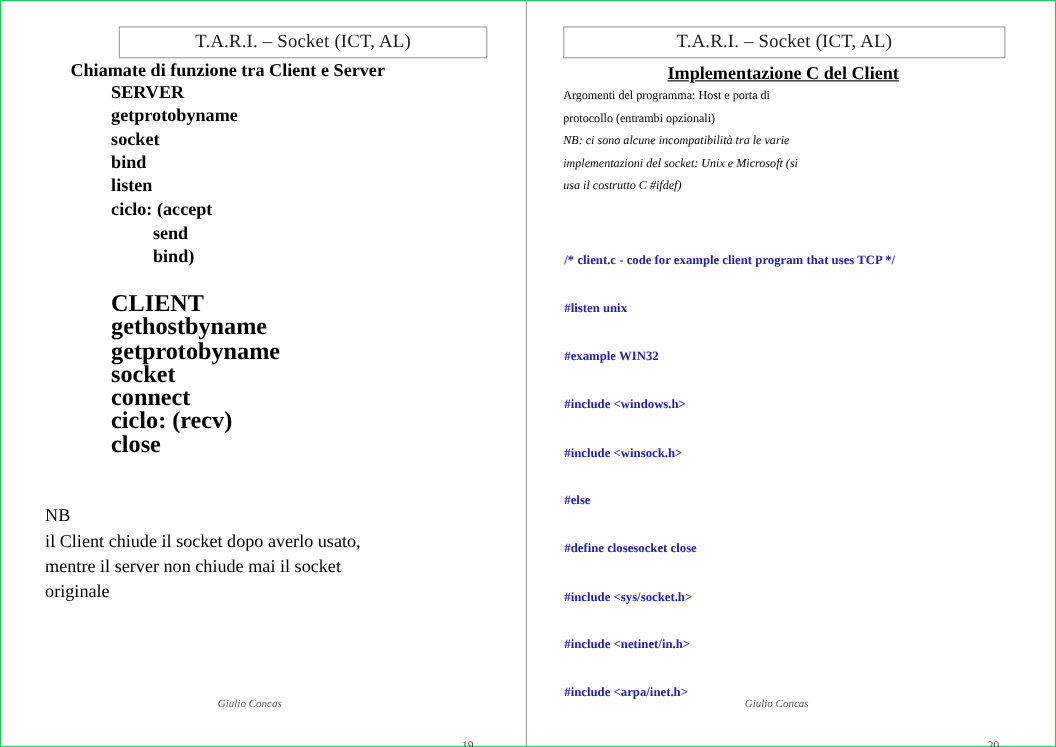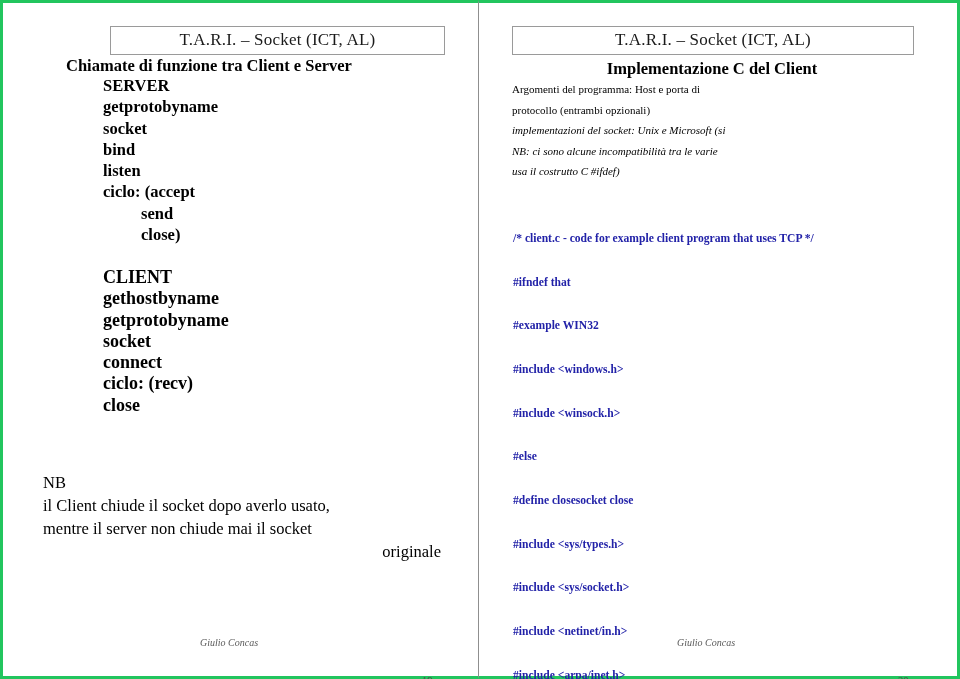--- a/index.html
+++ b/index.html
@@ -25,7 +25,7 @@
     box-sizing: border-box;
     height: 679px;
     background: #ffffff;
-    border: 3px solid #22c55e;
+    border: 1px solid #22c55e;
   }
   .page-left {
     width: 479px;

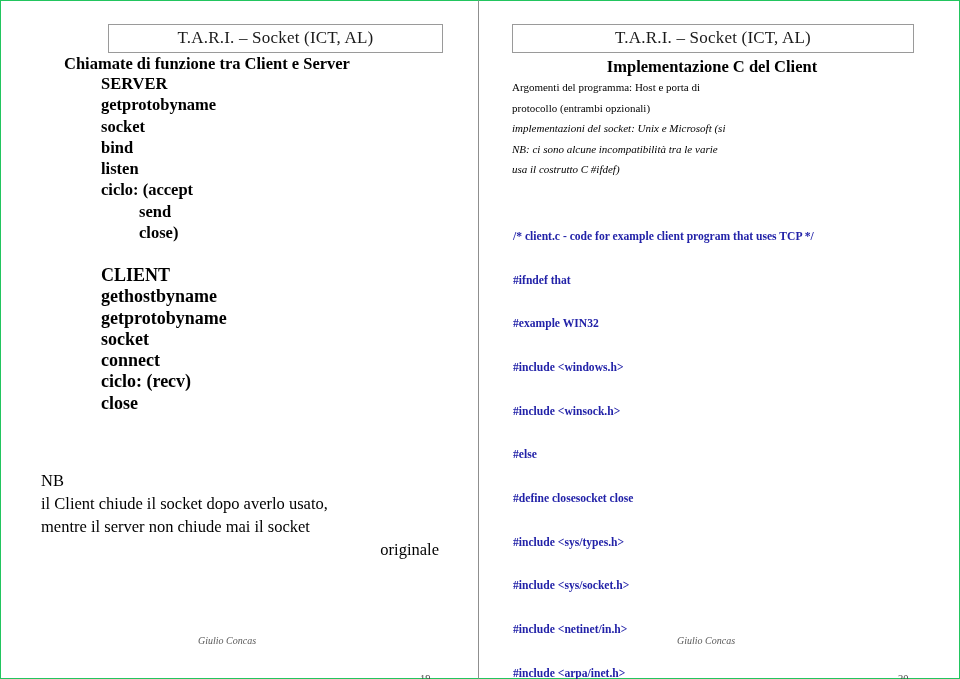--- a/index.html
+++ b/index.html
@@ -118,6 +118,7 @@
     font-size: 16.5px;
     font-weight: bold;
     line-height: 21px;
+    text-decoration: underline;
   }
   .r-para {
     position: absolute;

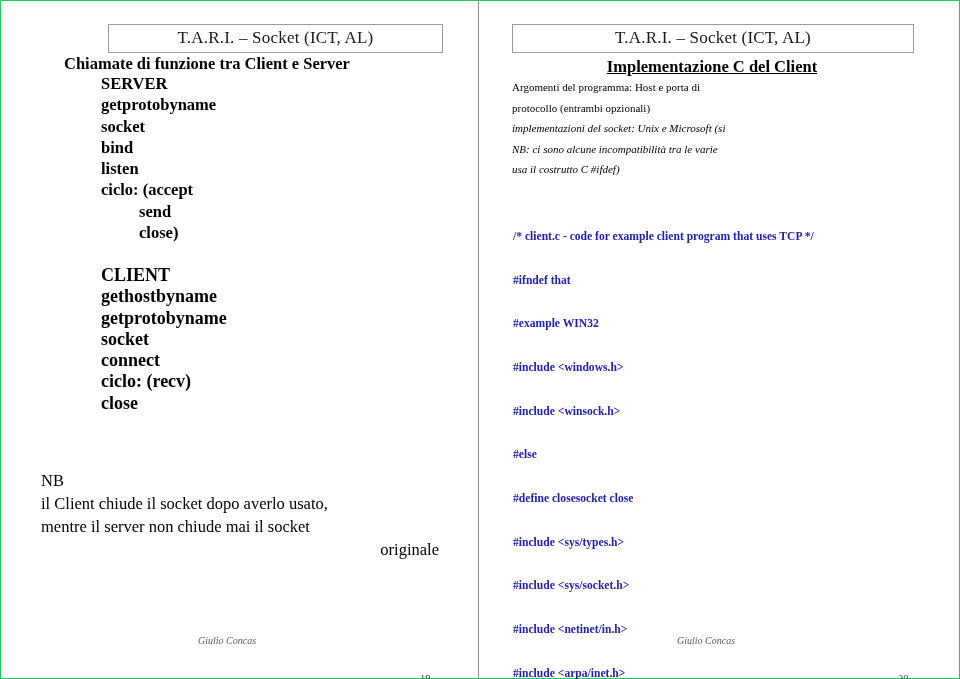--- a/index.html
+++ b/index.html
@@ -223,8 +223,8 @@
       <div class="r-para">
         <span class="ln">Argomenti del programma: Host e porta di</span>
         <span class="ln last">protocollo (entrambi opzionali)</span>
+        <span class="ln italic">NB: ci sono alcune incompatibilità tra le varie</span>
         <span class="ln italic">implementazioni del socket: Unix e Microsoft (si</span>
-        <span class="ln italic">NB: ci sono alcune incompatibilità tra le varie</span>
         <span class="ln italic last">usa il costrutto C #ifdef)</span>
       </div>
 

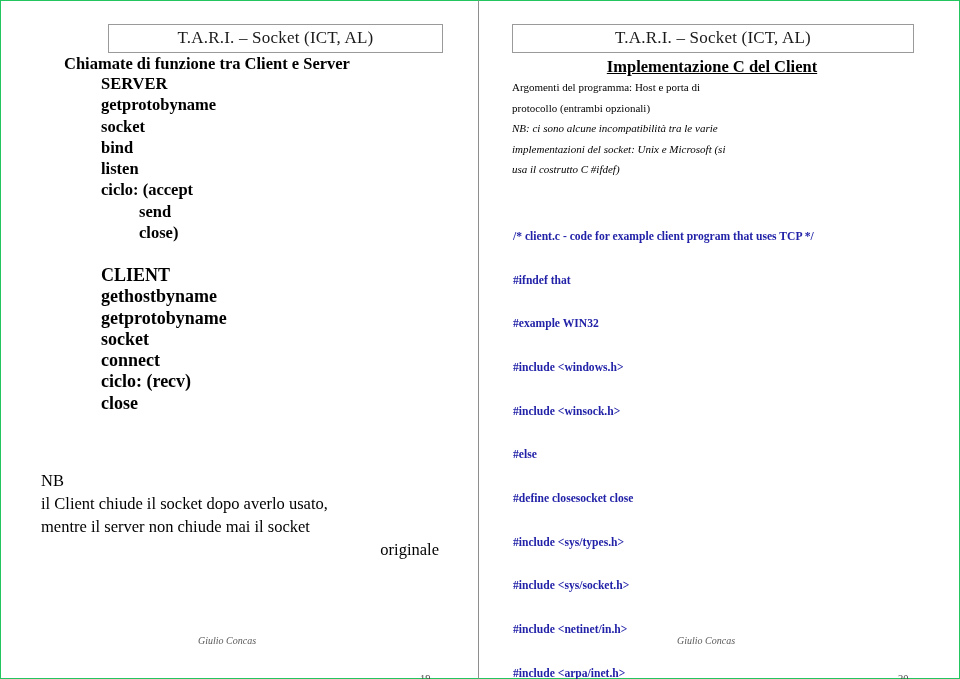--- a/index.html
+++ b/index.html
@@ -185,7 +185,7 @@
         <div class="ind1">listen</div>
         <div class="ind1">ciclo: (accept</div>
         <div class="ind2">send</div>
-        <div class="ind2">close)</div>
+        <div class="ind2">bind)</div>
       </div>
 
       <div class="l-list2">

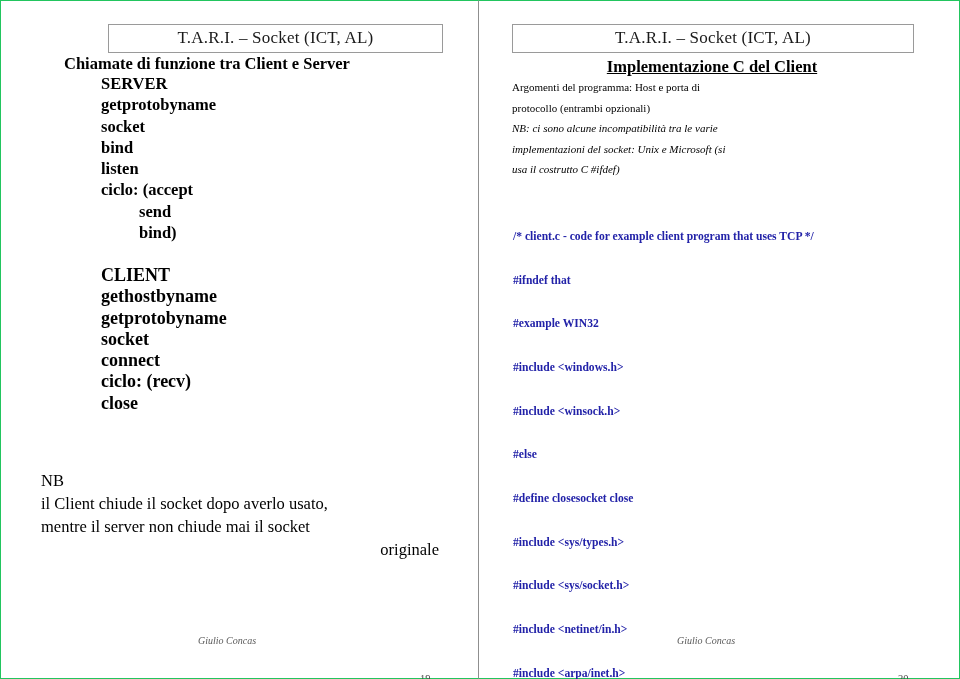--- a/index.html
+++ b/index.html
@@ -90,7 +90,7 @@
     position: absolute;
     left: 100px;
     top: 264px;
-    font-size: 18px;
+    font-size: 22px;
     font-weight: bold;
     line-height: 21.3px;
   }

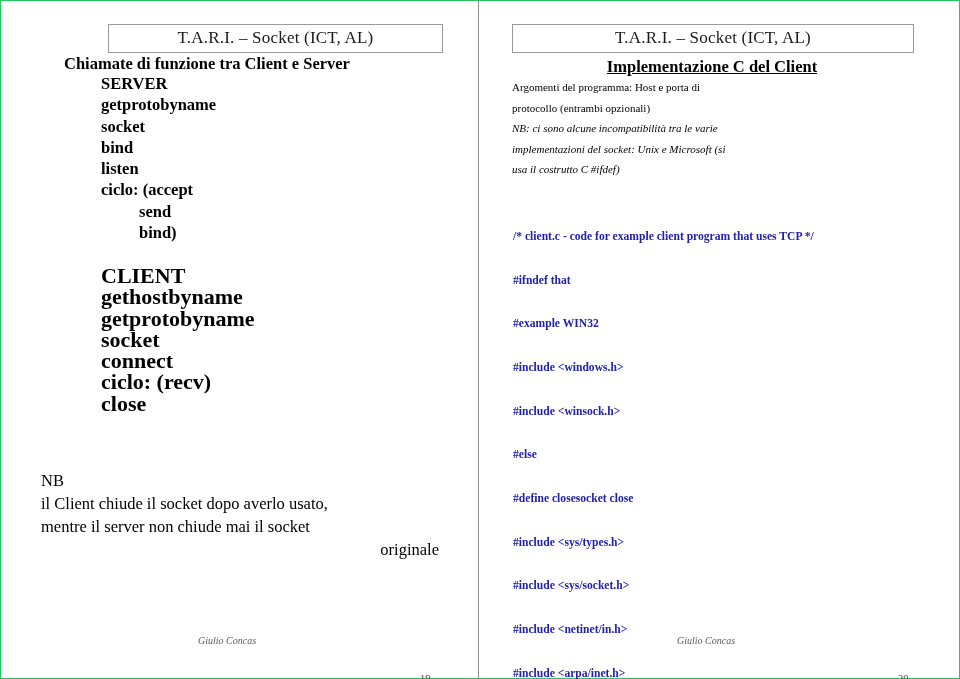--- a/index.html
+++ b/index.html
@@ -230,7 +230,7 @@
 
       <div class="r-code">
         <span class="cl">/* client.c - code for example client program that uses TCP */</span>
-        <span class="cl">#ifndef that</span>
+        <span class="cl">#listen unix</span>
         <span class="cl">#example WIN32</span>
         <span class="cl">#include &lt;windows.h&gt;</span>
         <span class="cl">#include &lt;winsock.h&gt;</span>

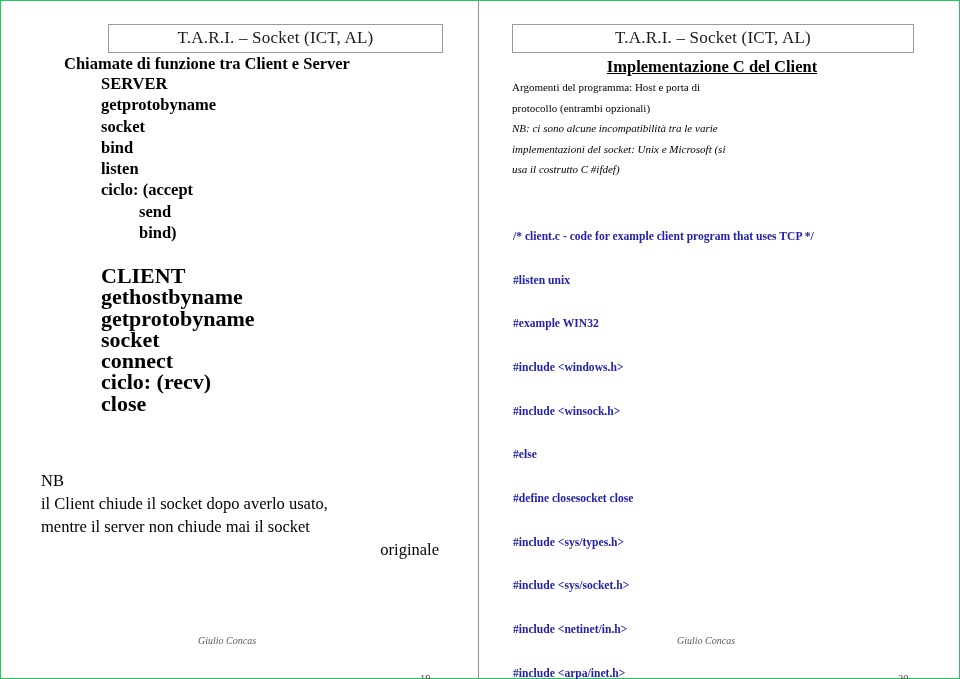--- a/index.html
+++ b/index.html
@@ -98,7 +98,7 @@
   .l-nb {
     position: absolute;
     left: 40px;
-    top: 468px;
+    top: 456px;
     width: 398px;
     font-size: 16.5px;
     line-height: 23px;

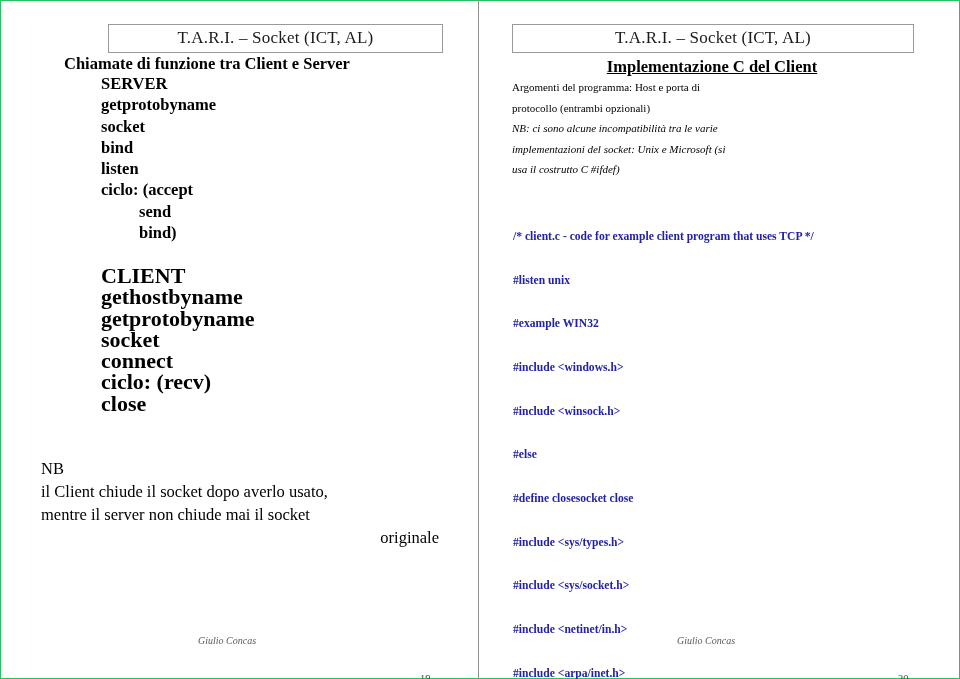--- a/index.html
+++ b/index.html
@@ -106,7 +106,7 @@
   }
   .l-nb .nb-label { text-align: left; }
   .l-nb .nb-body { text-align: justify; }
-  .l-nb .nb-body .lastline { text-align: right; }
+  .l-nb .nb-body .lastline { text-align: left; }
 
   
   .r-subtitle {

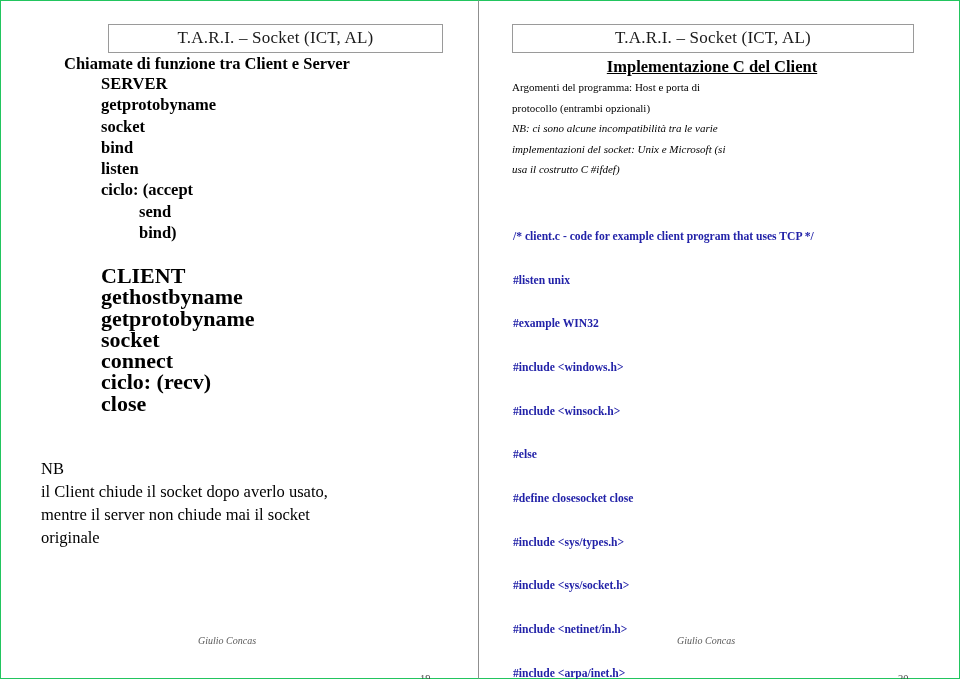--- a/index.html
+++ b/index.html
@@ -236,7 +236,6 @@
         <span class="cl">#include &lt;winsock.h&gt;</span>
         <span class="cl">#else</span>
         <span class="cl">#define closesocket close</span>
-        <span class="cl">#include &lt;sys/types.h&gt;</span>
         <span class="cl">#include &lt;sys/socket.h&gt;</span>
         <span class="cl">#include &lt;netinet/in.h&gt;</span>
         <span class="cl">#include &lt;arpa/inet.h&gt;</span>

